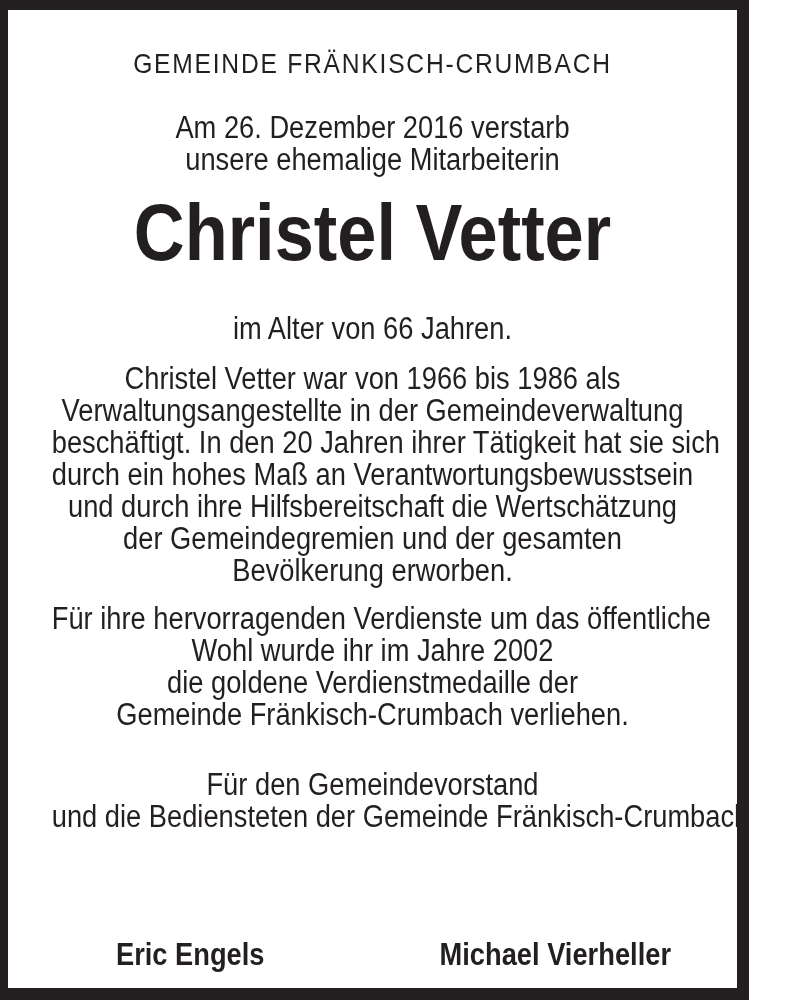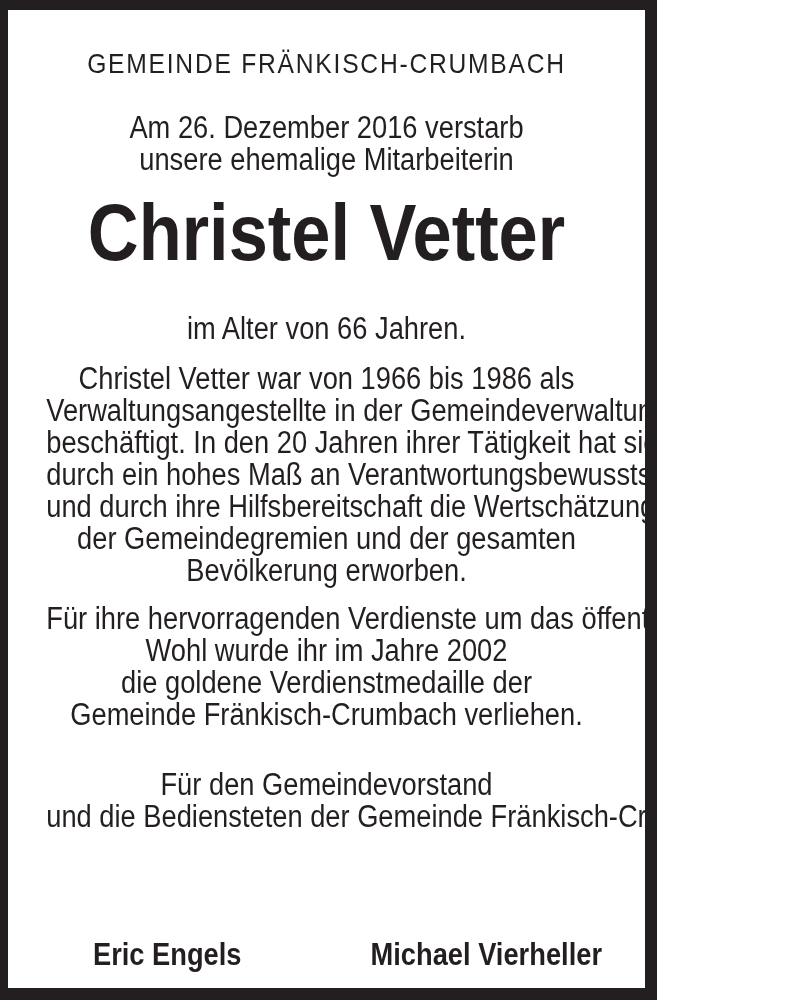--- a/index.html
+++ b/index.html
@@ -9,7 +9,7 @@
   }
   .page {
     position: relative;
-    width: 657px;
+    width: 749px;
     height: 1000px;
     box-sizing: border-box;
     background: #ffffff;

